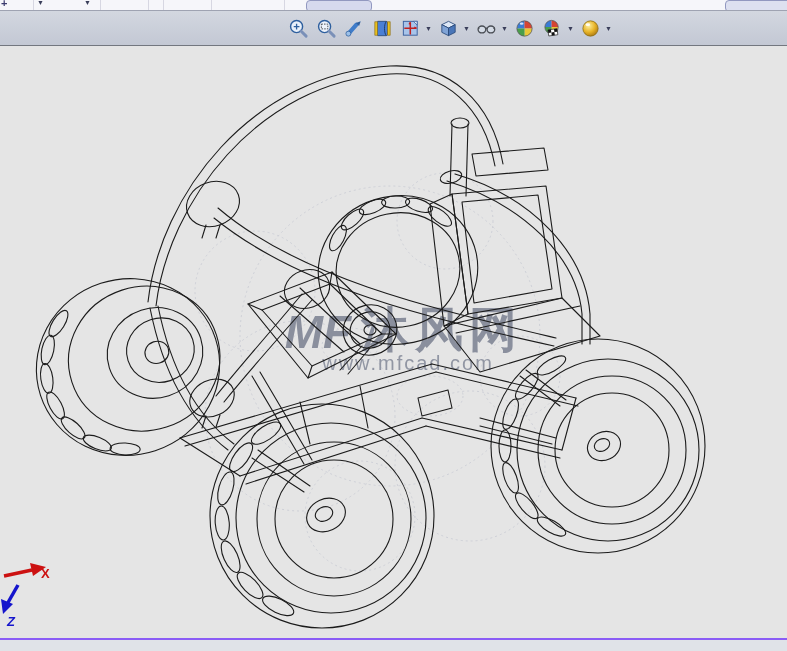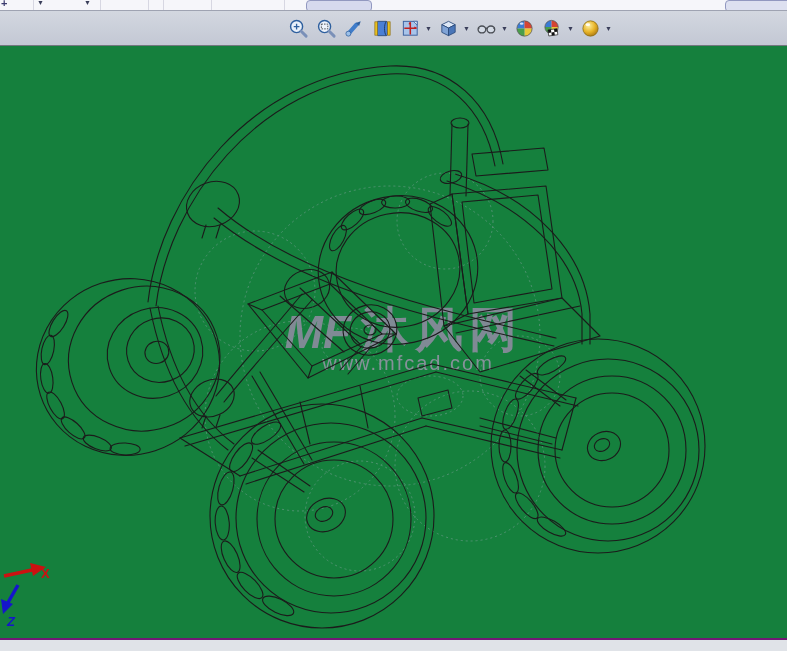--- a/index.html
+++ b/index.html
@@ -41,7 +41,7 @@
   
   .viewport{
     position:absolute;left:0;top:46px;width:787px;height:592px;
-    background:#15803d;border-bottom:2px solid #701a75;
+    background:#e5e5e5;border-bottom:2px solid #8b5cf6;
   }
   
   .status-bar{

